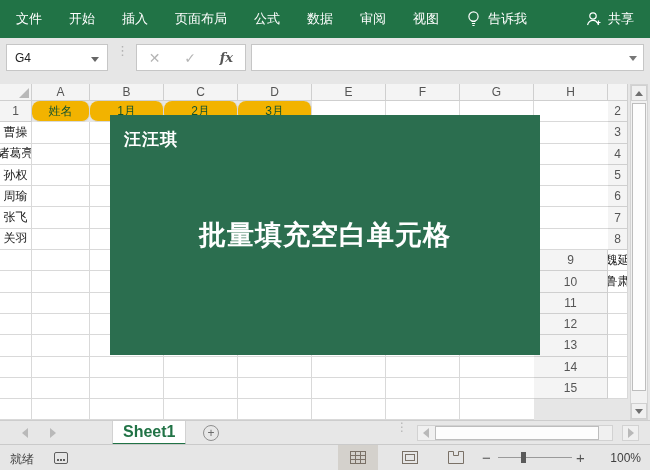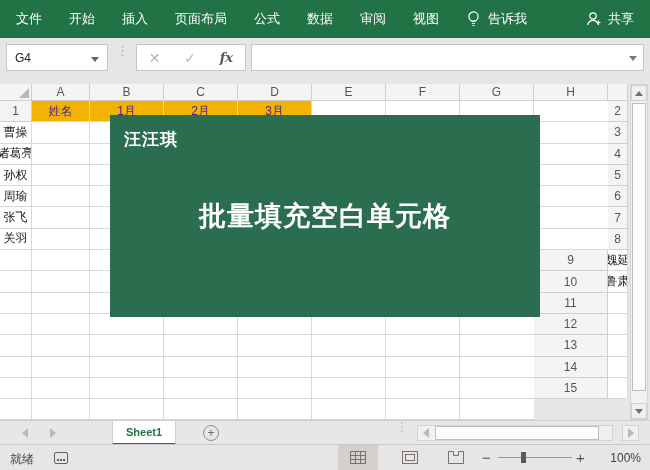--- a/index.html
+++ b/index.html
@@ -53,7 +53,7 @@
     font-size:12px;color:#555;display:flex;align-items:center;justify-content:center;}
   .cell{background:#fff;border-right:1px solid #d9d9d9;border-bottom:1px solid #d9d9d9;
     font-size:12px;color:#1a1a1a;display:flex;align-items:center;justify-content:center;overflow:hidden;white-space:nowrap;}
-  .cell.hl{background:var(--header-yellow);color:#4c1d95;}
+  .cell.hl{background:var(--header-yellow);color:#14532d;border-radius:8px;}
   .cell.sliver{border-right:none;}
 
   

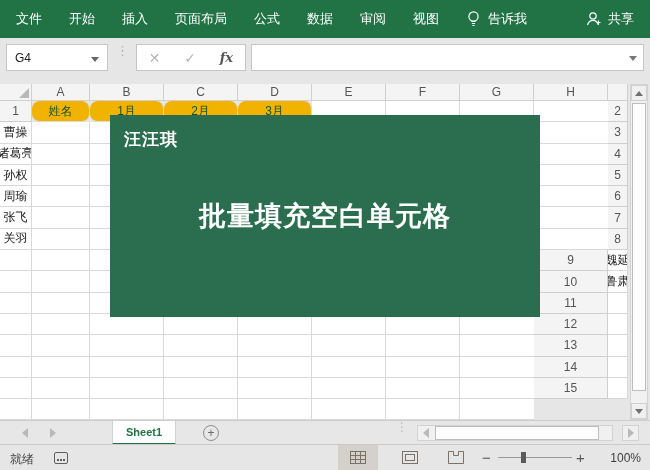--- a/index.html
+++ b/index.html
@@ -57,7 +57,7 @@
   .cell.sliver{border-right:none;}
 
   
-  .overlay{position:absolute;left:110px;top:31px;width:430px;height:202px;background:var(--overlay-green);
+  .overlay{position:absolute;left:110px;top:31px;width:430px;height:240px;background:var(--overlay-green);
     display:flex;align-items:center;justify-content:center;}
   .overlay .wm{position:absolute;left:14px;top:13px;color:#fff;font-weight:bold;font-size:17px;letter-spacing:1px;}
   .overlay .title{color:#fff;font-weight:bold;font-size:27px;letter-spacing:1px;}

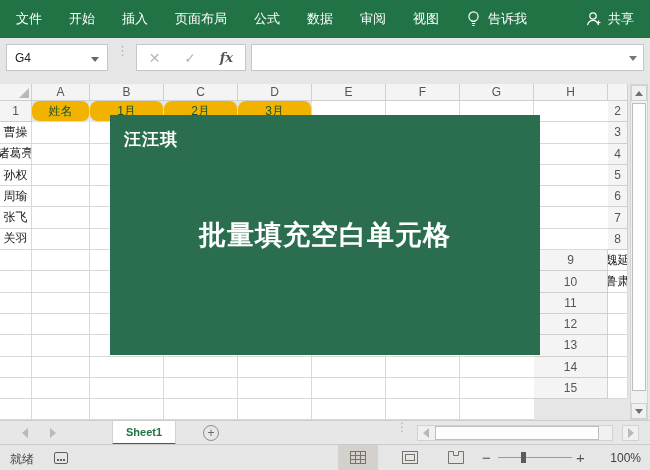--- a/index.html
+++ b/index.html
@@ -79,7 +79,7 @@
   .tri-right{width:0;height:0;border-top:5px solid transparent;border-bottom:5px solid transparent;border-left:6px solid #b9b9b9;}
   .sheettab{position:absolute;left:112px;top:0;height:24px;min-width:64px;background:#fff;
     border-left:1px solid #d2d2d2;border-right:1px solid #d2d2d2;border-bottom:2px solid var(--ribbon-green);
-    color:var(--ribbon-green);font-weight:bold;font-size:11px;display:flex;align-items:center;justify-content:center;padding:0 10px;}
+    color:var(--ribbon-green);font-weight:bold;font-size:16px;display:flex;align-items:center;justify-content:center;padding:0 10px;}
   .addsheet{position:absolute;left:203px;top:4px;width:16px;height:16px;border:1px solid #8f8f8f;border-radius:50%;
     color:#6a6a6a;font-size:12px;line-height:14px;text-align:center;}
   .tdots{position:absolute;left:396px;top:3px;color:#b5b5b5;font-size:12px;line-height:6px;}

